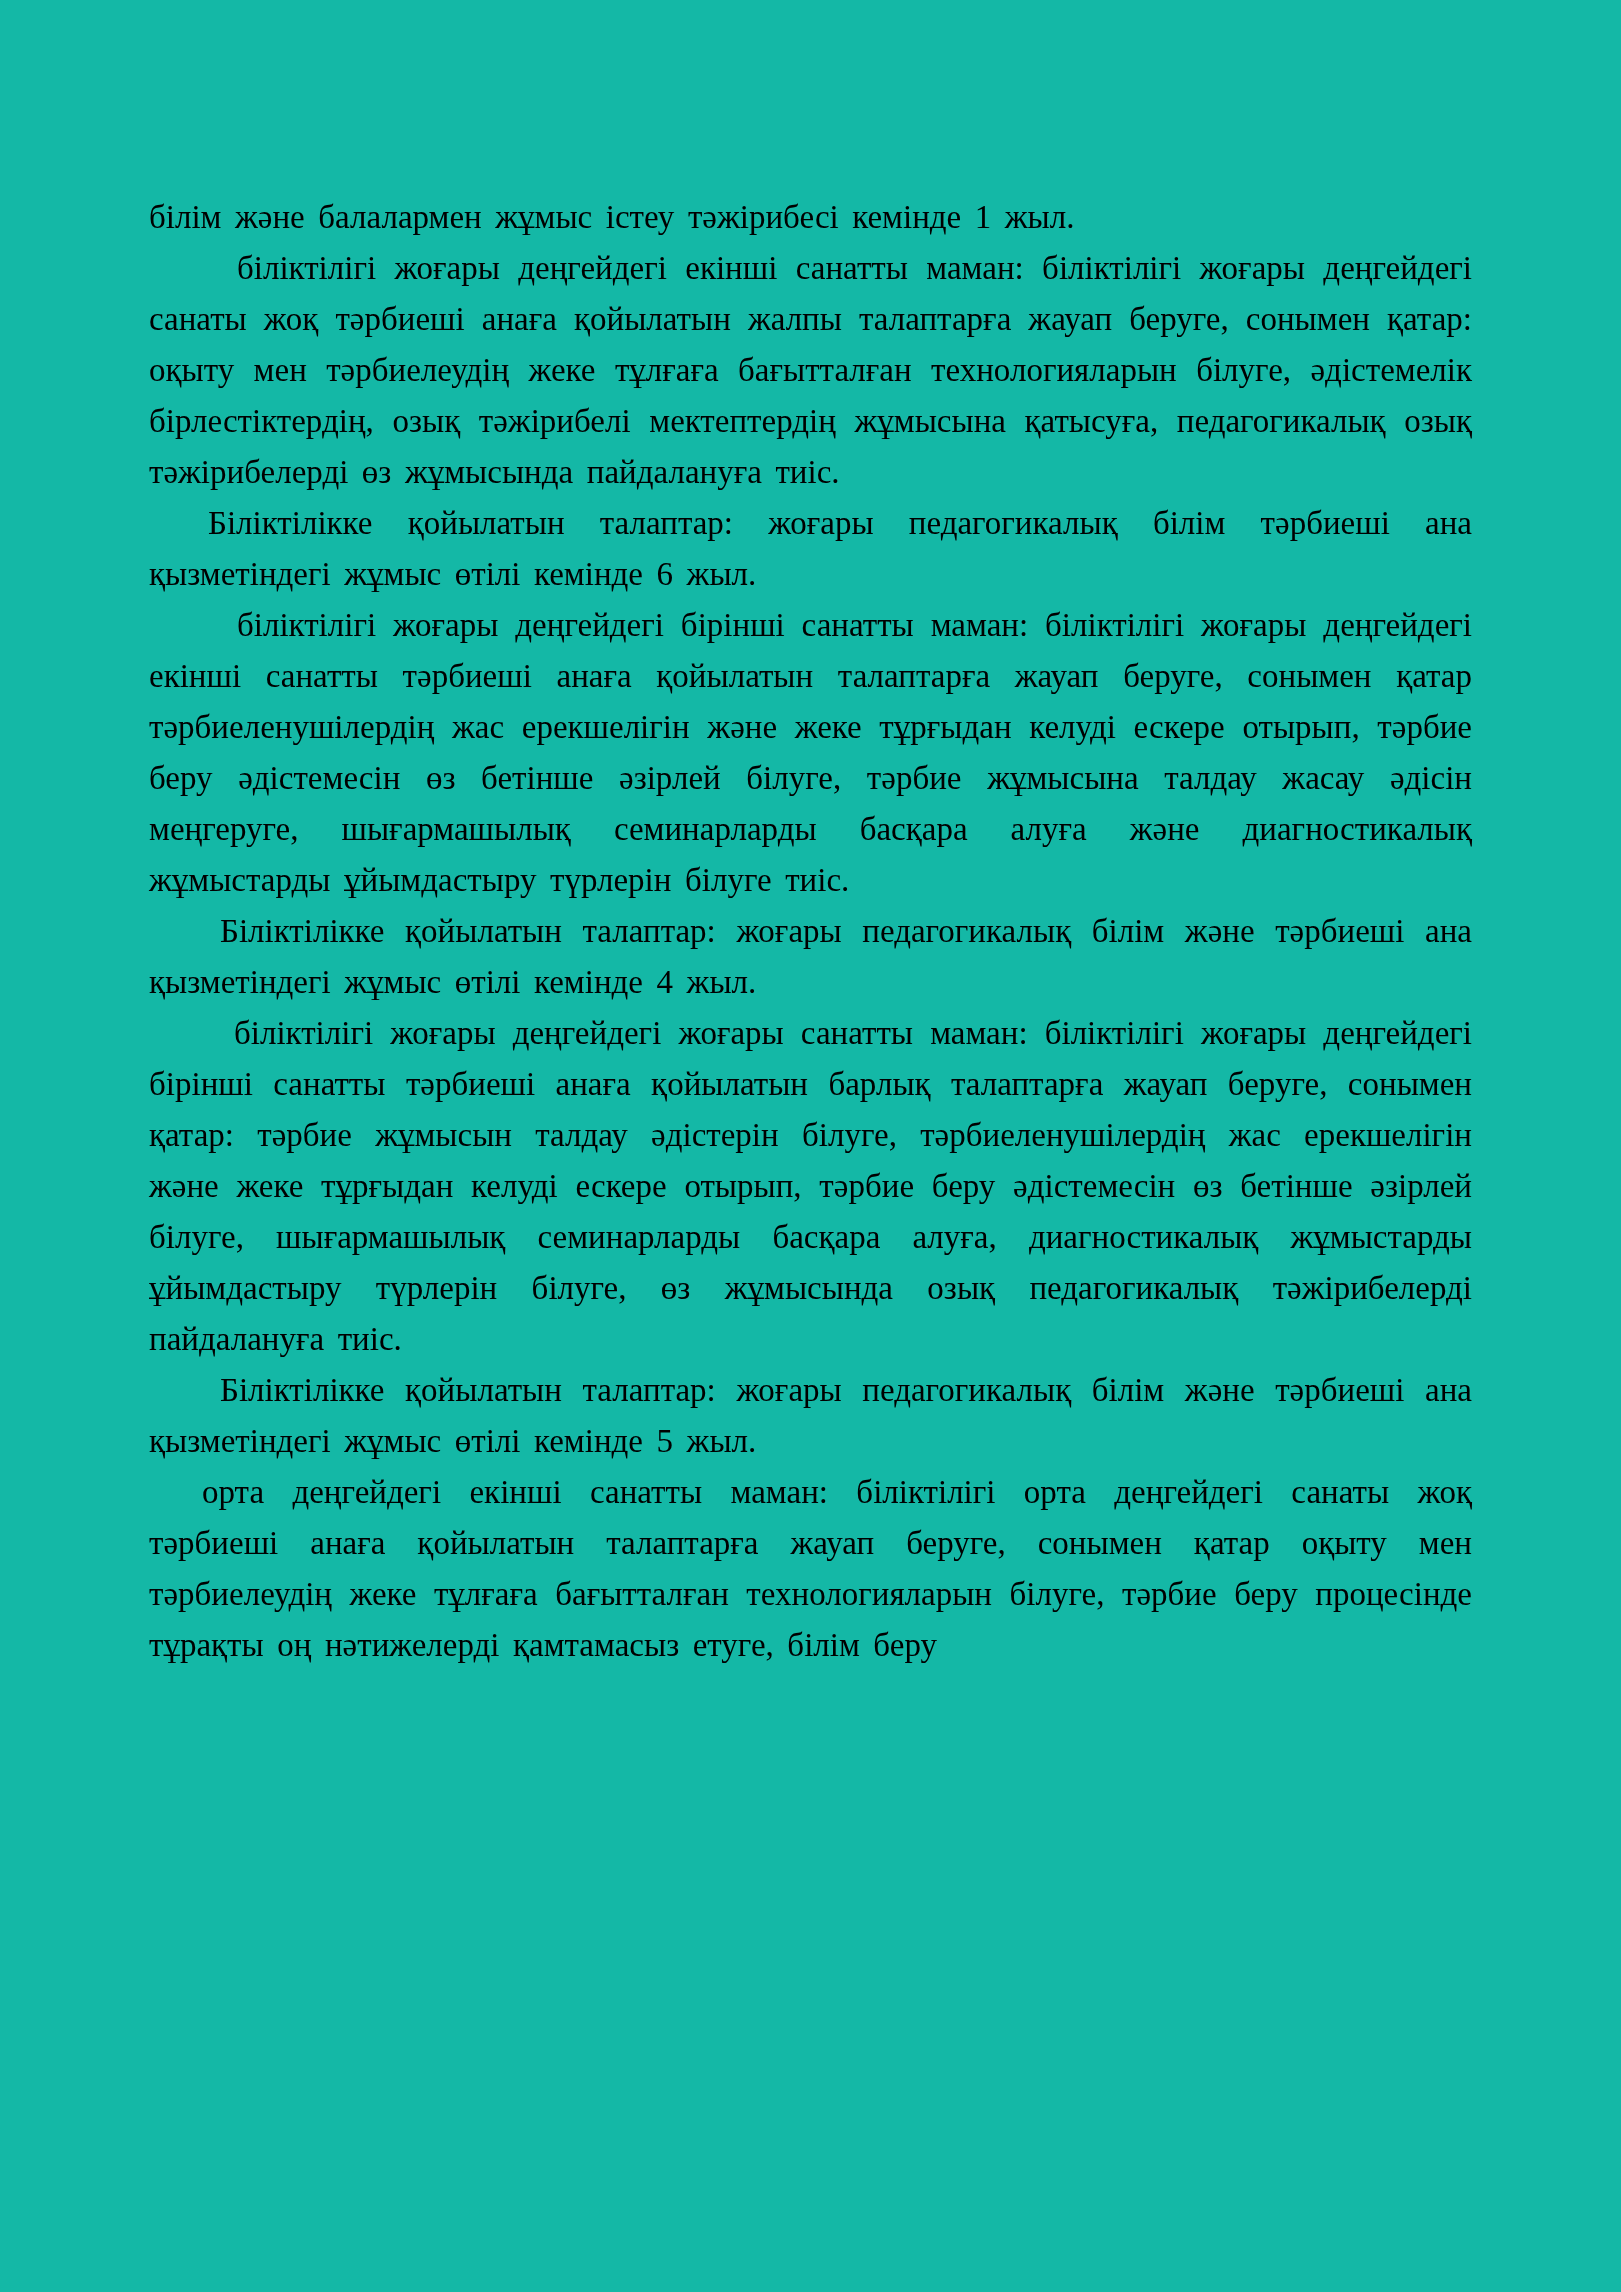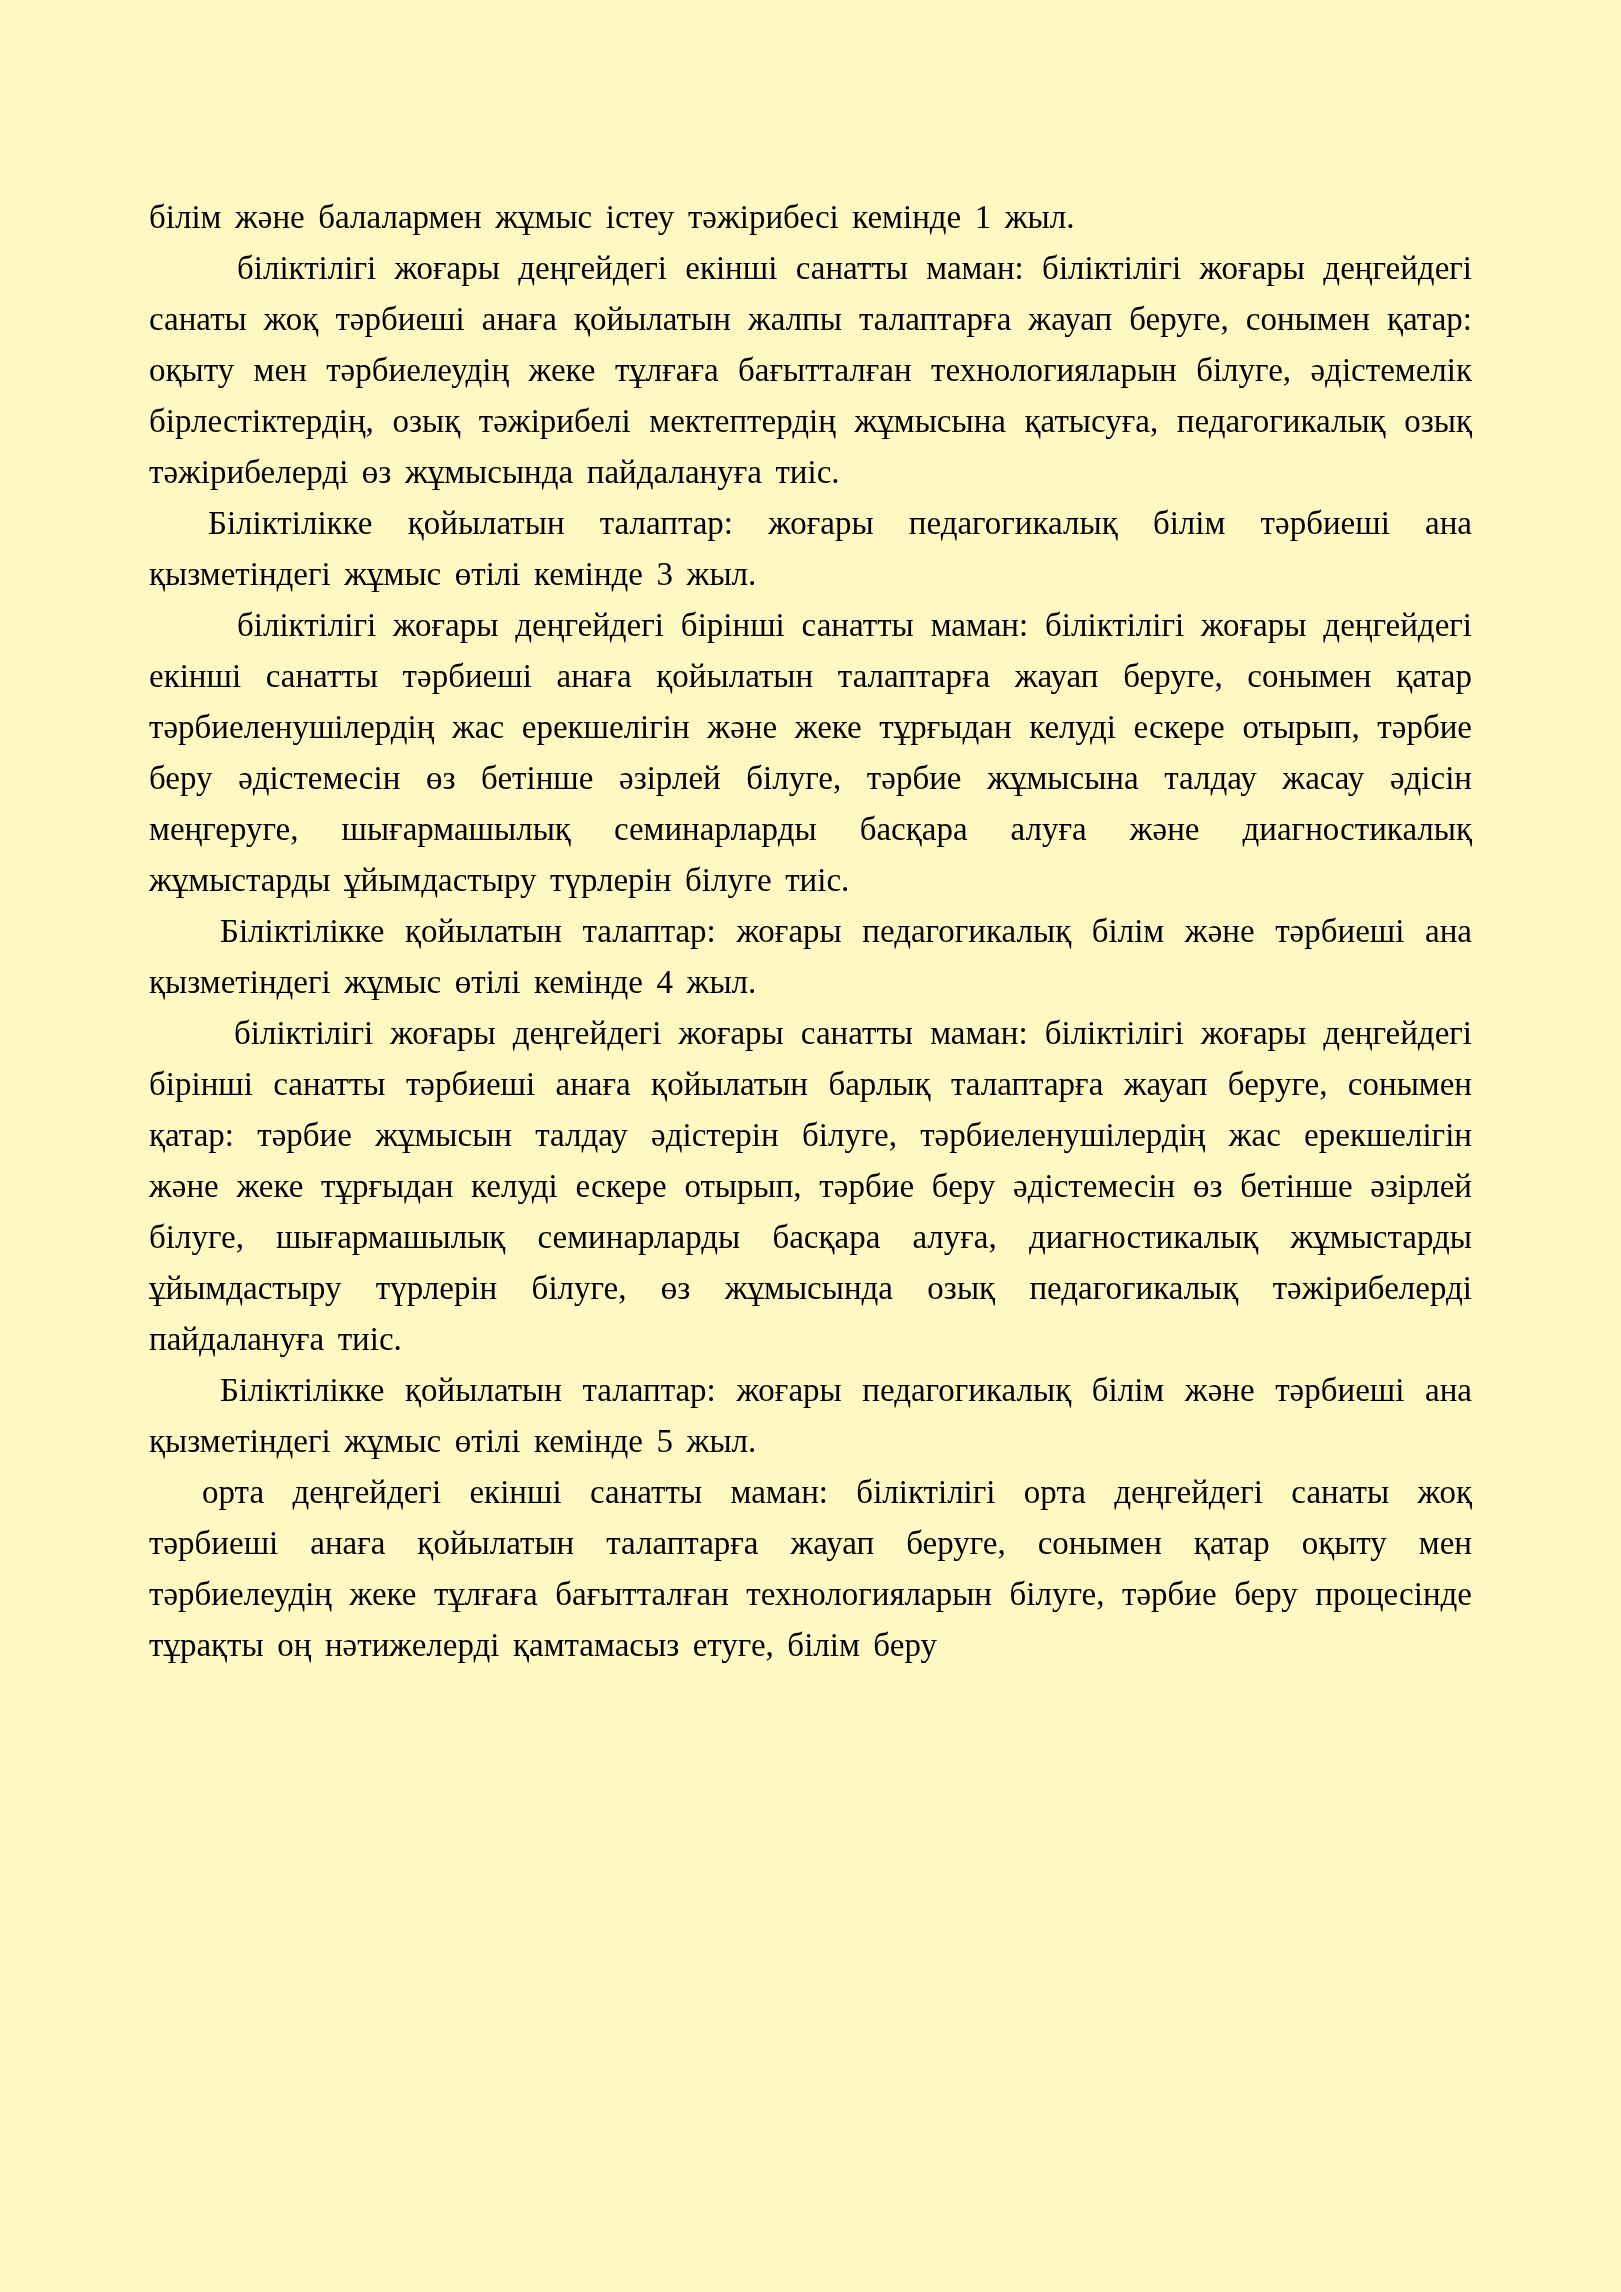--- a/index.html
+++ b/index.html
@@ -19,7 +19,7 @@
     top: 0;
     width: 1621px;
     height: 2293px;
-    background: #fef9c3;
+    background: #14b8a6;
     overflow: hidden;
   }
   .text-block {

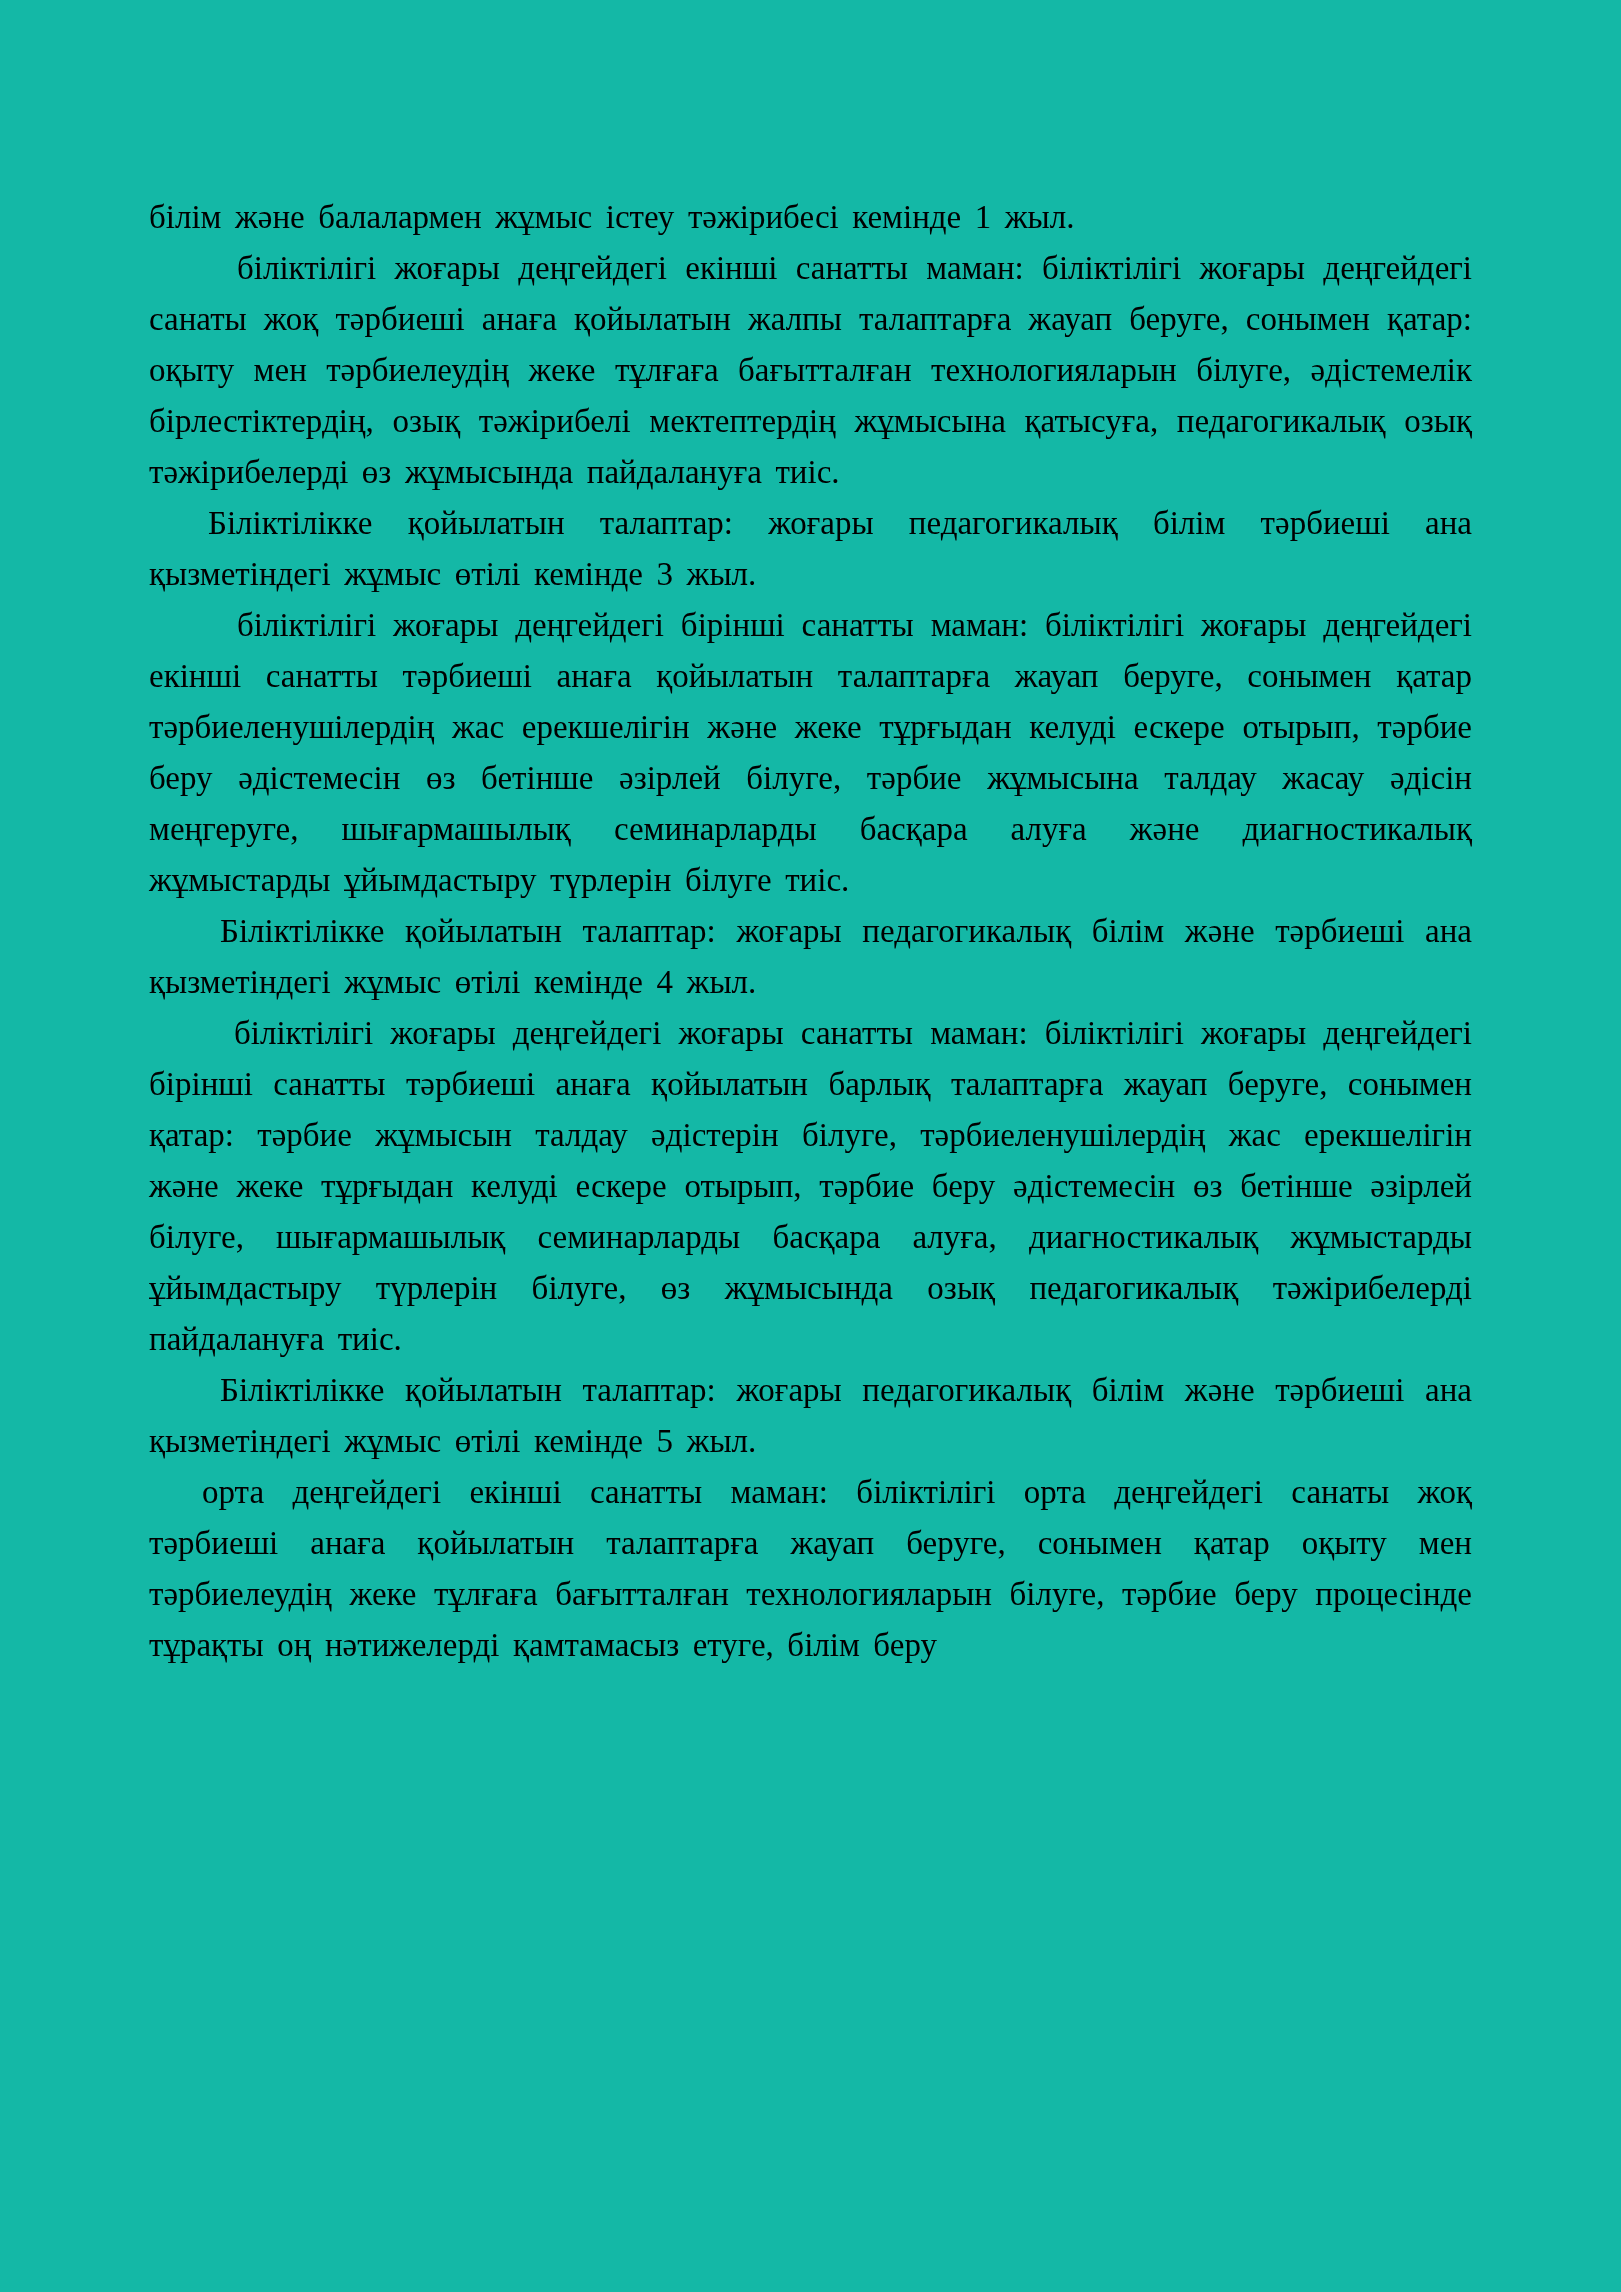--- a/index.html
+++ b/index.html
@@ -54,7 +54,7 @@
   <div class="text-block">
     <p class="para indent-0">білім және балалармен жұмыс істеу тәжірибесі кемінде 1 жыл.</p>
     <p class="para indent-90">біліктілігі жоғары деңгейдегі екінші санатты маман: біліктілігі жоғары деңгейдегі санаты жоқ тәрбиеші анаға қойылатын жалпы талаптарға жауап беруге, сонымен қатар: оқыту мен тәрбиелеудің жеке тұлғаға бағытталған технологияларын білуге, әдістемелік бірлестіктердің, озық тәжірибелі мектептердің жұмысына қатысуға, педагогикалық озық тәжірибелерді өз жұмысында пайдалануға тиіс.</p>
-    <p class="para indent-60">Біліктілікке қойылатын талаптар: жоғары педагогикалық білім тәрбиеші ана қызметіндегі жұмыс өтілі кемінде 3 жыл.</p>
+    <p class="para indent-60">Біліктілікке қойылатын талаптар: жоғары педагогикалық білім тәрбиеші ана қызметіндегі жұмыс өтілі кемінде 6 жыл.</p>
     <p class="para indent-90">біліктілігі жоғары деңгейдегі бірінші санатты маман: біліктілігі жоғары деңгейдегі екінші санатты тәрбиеші анаға қойылатын талаптарға жауап беруге, сонымен қатар тәрбиеленушілердің жас ерекшелігін және жеке тұрғыдан келуді ескере отырып, тәрбие беру әдістемесін өз бетінше әзірлей білуге, тәрбие жұмысына талдау жасау әдісін меңгеруге, шығармашылық семинарларды басқара алуға және диагностикалық жұмыстарды ұйымдастыру түрлерін білуге тиіс.</p>
     <p class="para indent-72">Біліктілікке қойылатын талаптар: жоғары педагогикалық білім және тәрбиеші ана қызметіндегі жұмыс өтілі кемінде 4 жыл.</p>
     <p class="para indent-87">біліктілігі жоғары деңгейдегі жоғары санатты маман: біліктілігі жоғары деңгейдегі бірінші санатты тәрбиеші анаға қойылатын барлық талаптарға жауап беруге, сонымен қатар: тәрбие жұмысын талдау әдістерін білуге, тәрбиеленушілердің жас ерекшелігін және жеке тұрғыдан келуді ескере отырып, тәрбие беру әдістемесін өз бетінше әзірлей білуге, шығармашылық семинарларды басқара алуға, диагностикалық жұмыстарды ұйымдастыру түрлерін білуге, өз жұмысында озық педагогикалық тәжірибелерді пайдалануға тиіс.</p>

